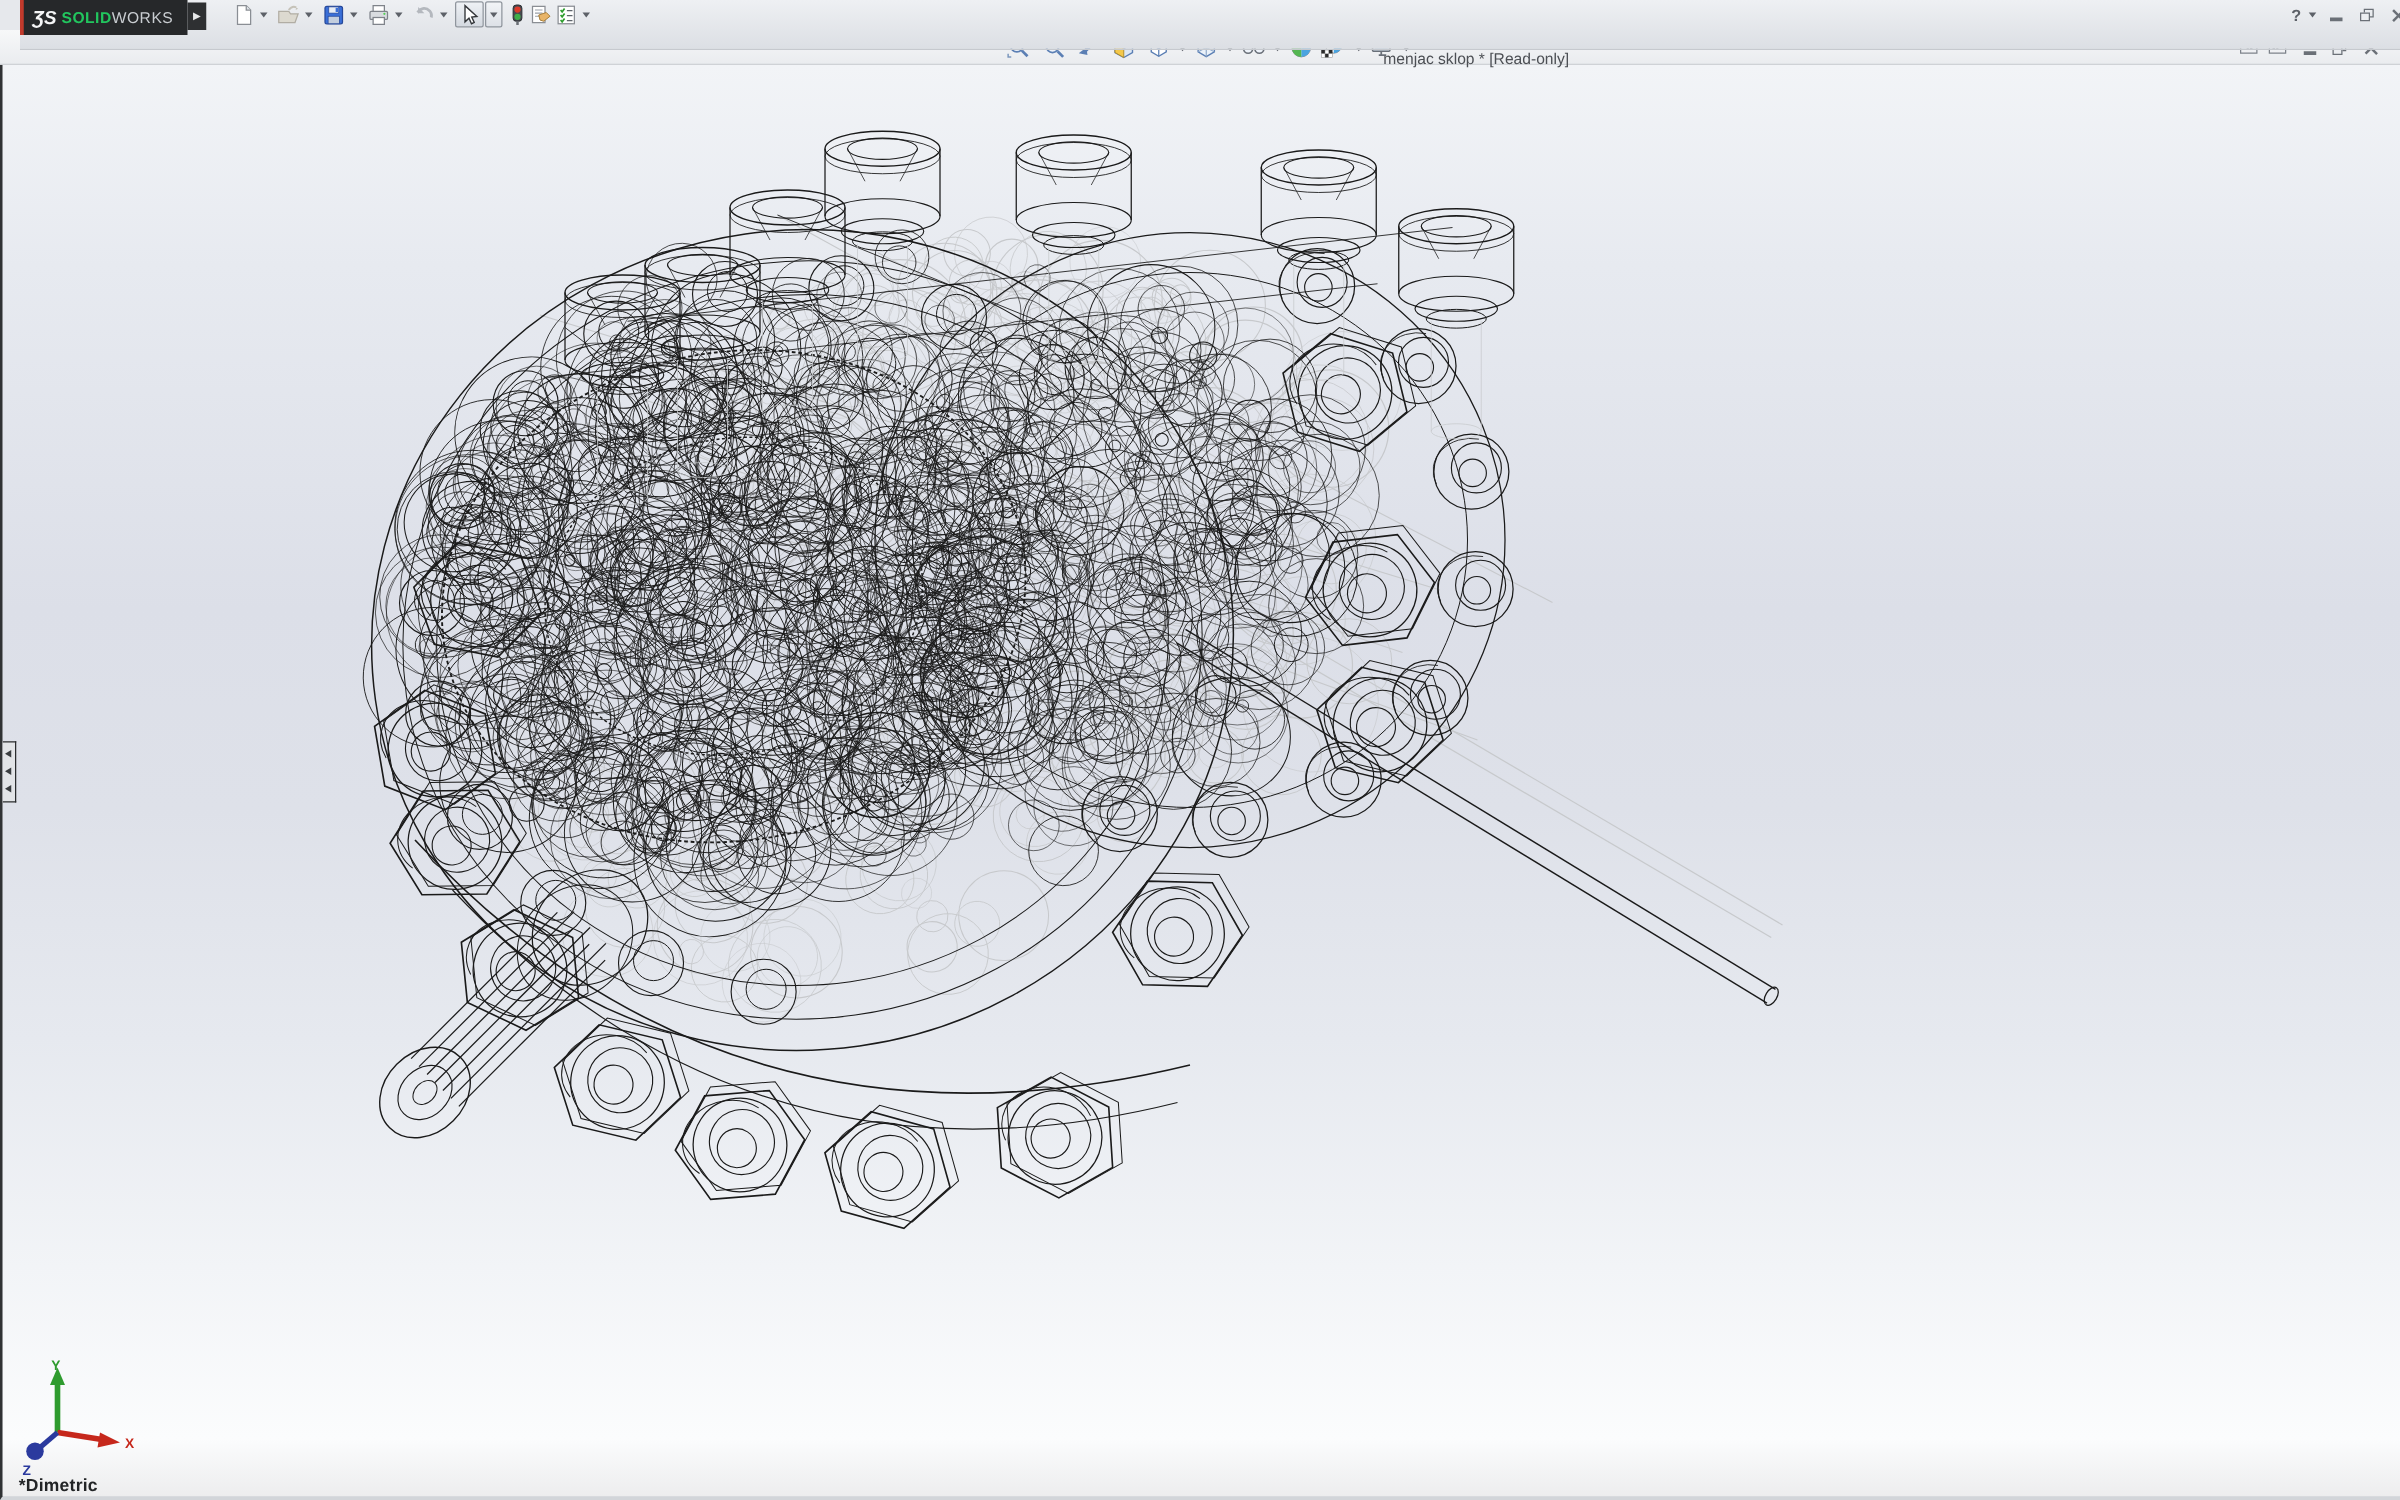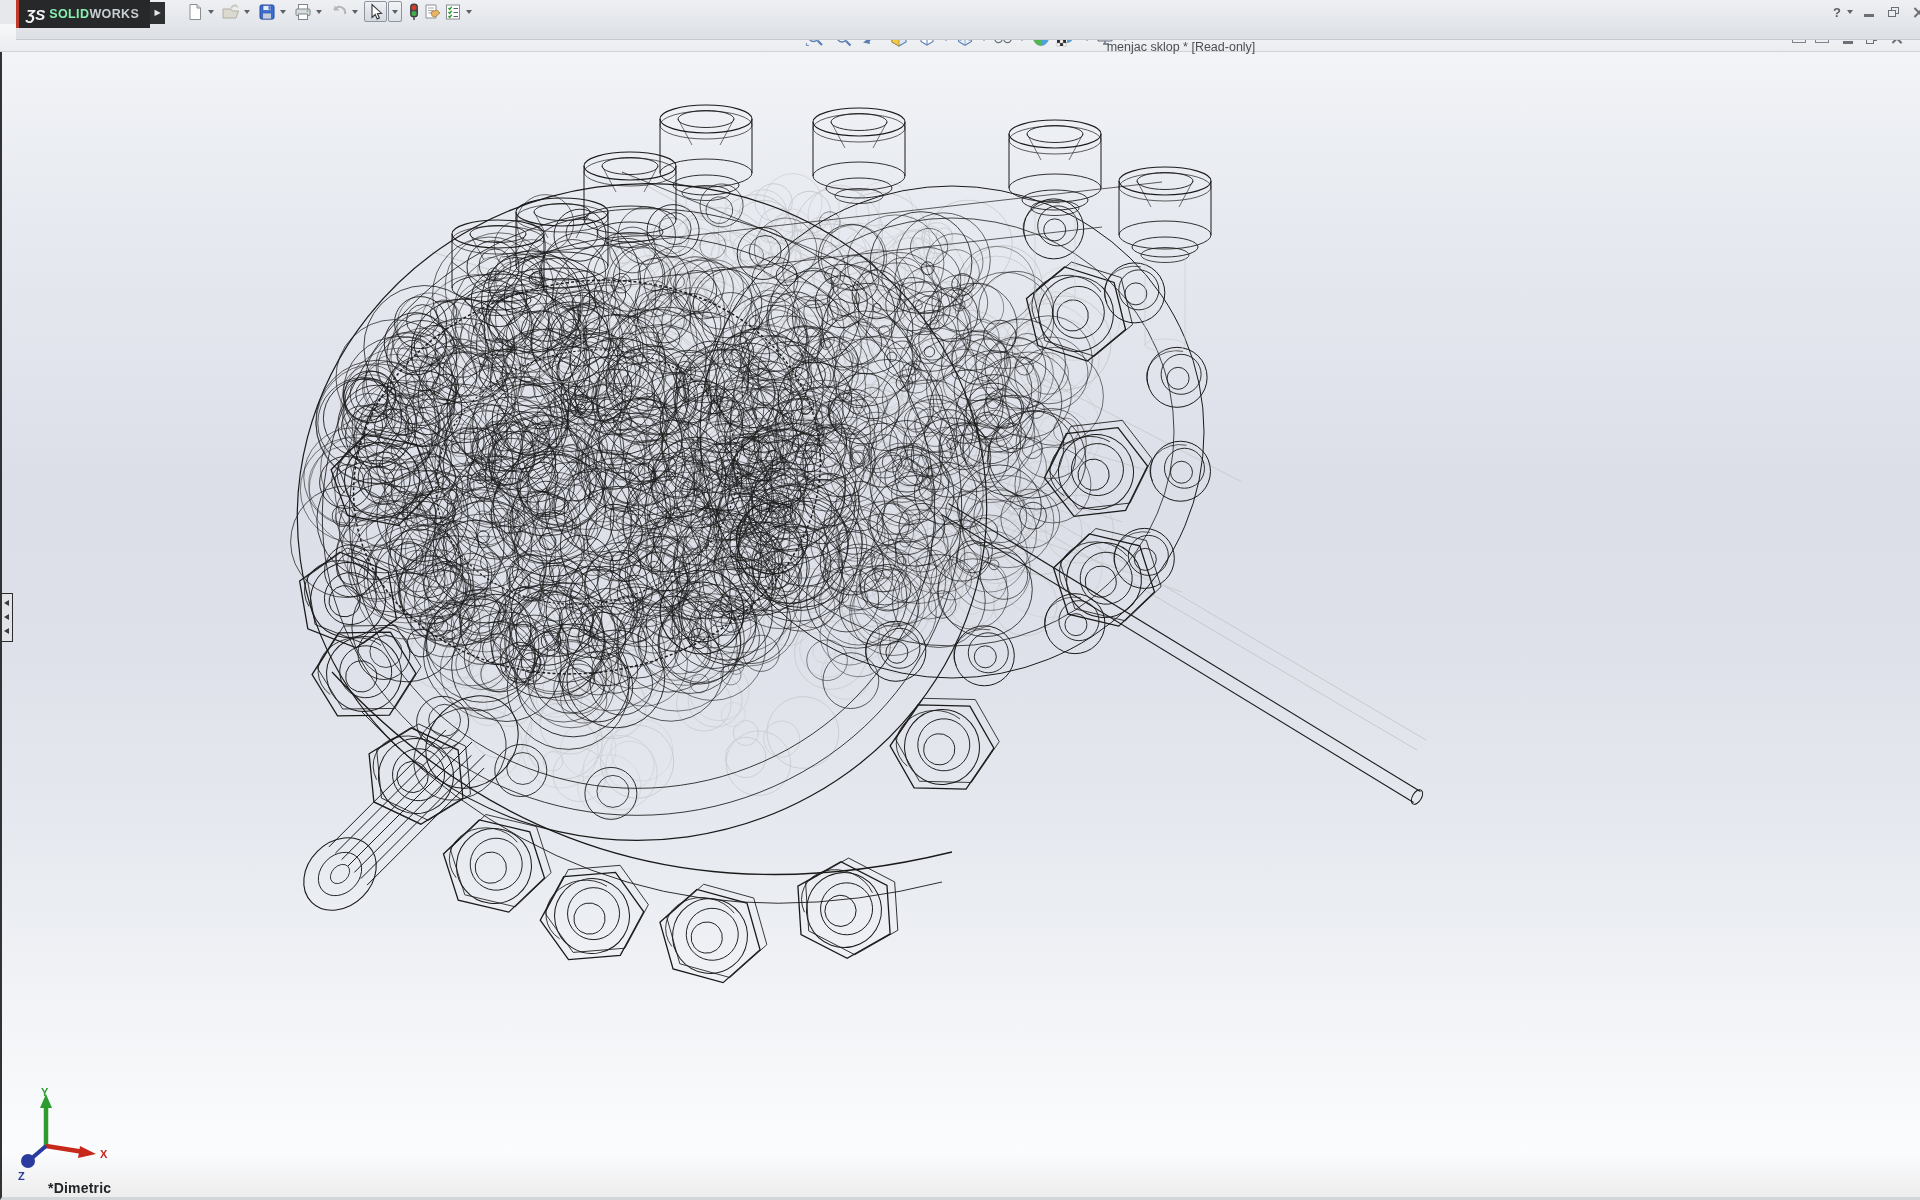--- a/index.html
+++ b/index.html
@@ -13,7 +13,7 @@
     background:#26282a; color:#fff; display:flex; align-items:center; z-index:40; }
   .logo-red { position:absolute; left:0; top:0; width:3px; height:28px; background:#c23a2c; }
   .logo-glyph { font-style:italic; font-weight:bold; font-size:15px; margin:0 4px 0 10px; color:#f4f5f6; }
-  .logo-bold  { font-weight:bold; font-size:12.5px; letter-spacing:.4px; color:#86efac; }
+  .logo-bold  { font-weight:bold; font-size:12.5px; letter-spacing:.4px; color:#22c55e; }
   .logo-light { font-weight:bold; font-size:12.5px; letter-spacing:.4px; color:#c9cdd1; }
   .logo-expand { position:absolute; left:134px; top:2px; width:15px; height:22px; background:#2e3032;
     color:#e8e9ea; font-size:8px; line-height:22px; text-align:center; z-index:40; }

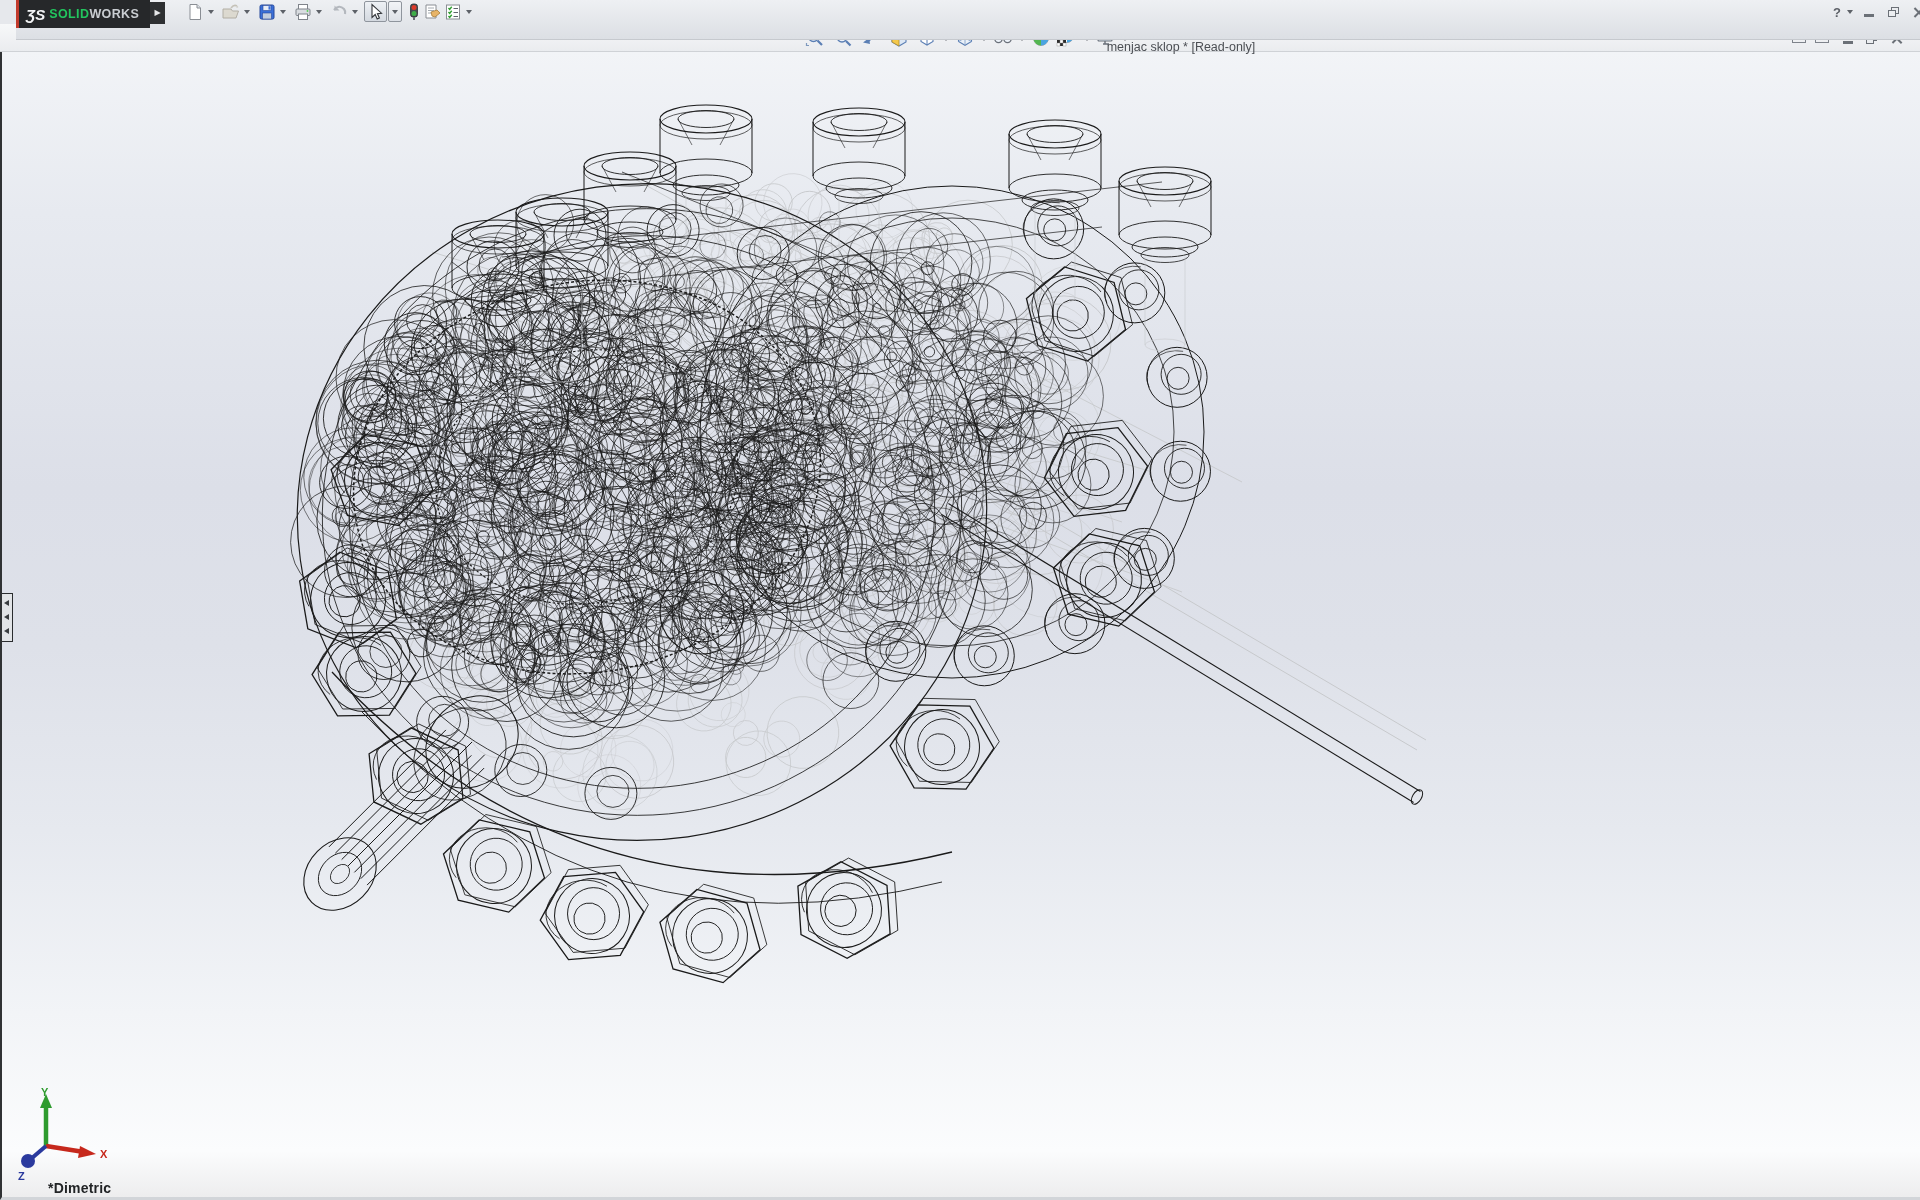--- a/index.html
+++ b/index.html
@@ -14,7 +14,7 @@
   .logo-red { position:absolute; left:0; top:0; width:3px; height:28px; background:#c23a2c; }
   .logo-glyph { font-style:italic; font-weight:bold; font-size:15px; margin:0 4px 0 10px; color:#f4f5f6; }
   .logo-bold  { font-weight:bold; font-size:12.5px; letter-spacing:.4px; color:#22c55e; }
-  .logo-light { font-weight:bold; font-size:12.5px; letter-spacing:.4px; color:#c9cdd1; }
+  .logo-light { font-weight:normal; font-size:12.5px; letter-spacing:.4px; color:#c9cdd1; }
   .logo-expand { position:absolute; left:134px; top:2px; width:15px; height:22px; background:#2e3032;
     color:#e8e9ea; font-size:8px; line-height:22px; text-align:center; z-index:40; }
   .win-title { position:absolute; left:1165px; top:4px; transform:translateX(-50%);

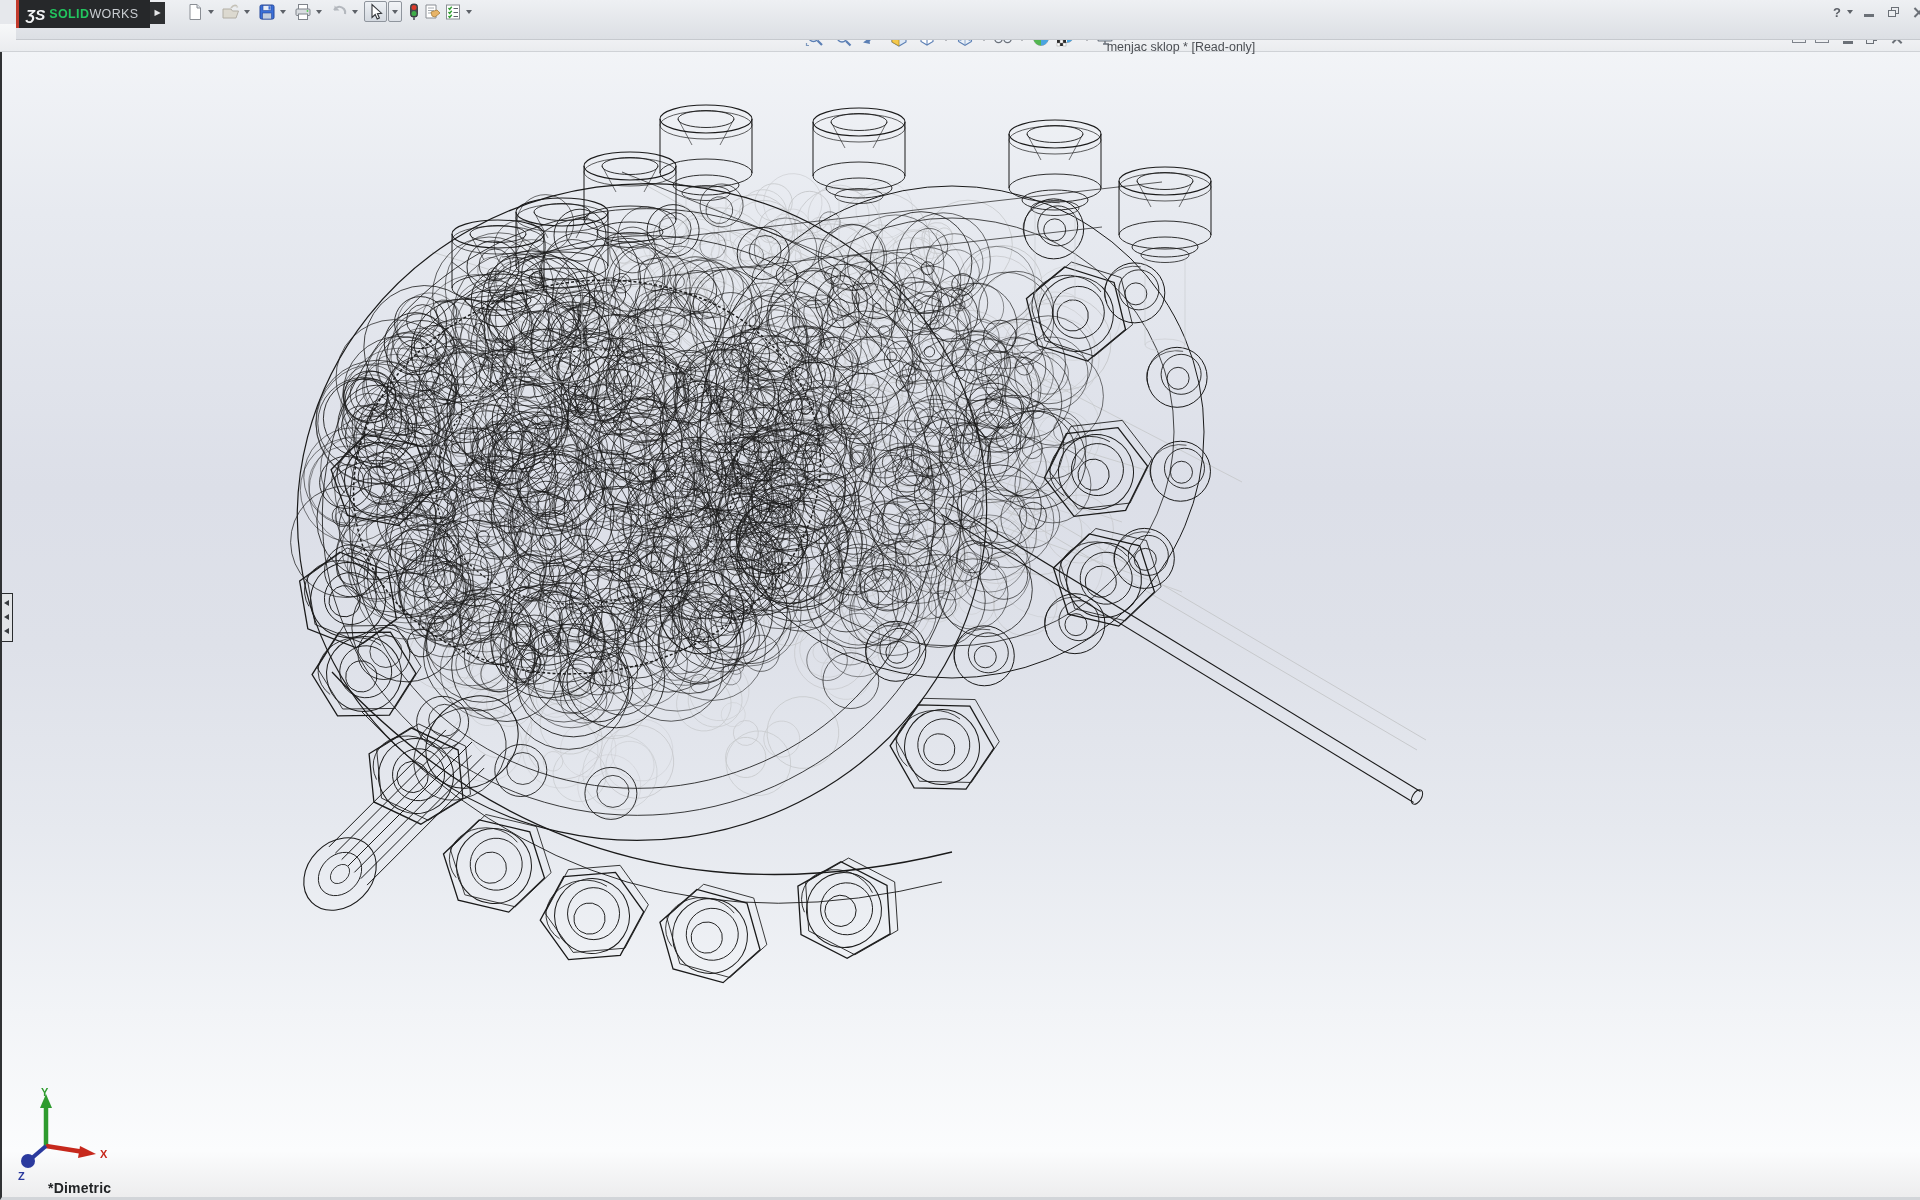--- a/index.html
+++ b/index.html
@@ -56,7 +56,7 @@
     border-top:3.5px solid transparent; border-bottom:3.5px solid transparent; border-right:5px solid #3a3d40; }
 
   .view-label { position:absolute; left:13px; top:1128px; font-size:14px; font-weight:bold;
-    color:#222426; letter-spacing:.2px;margin-left:33px; }
+    color:#222426; letter-spacing:.2px; }
 
   svg text { font-family:"Liberation Sans",sans-serif; }
   .wf { position:absolute; left:0; top:0; }

